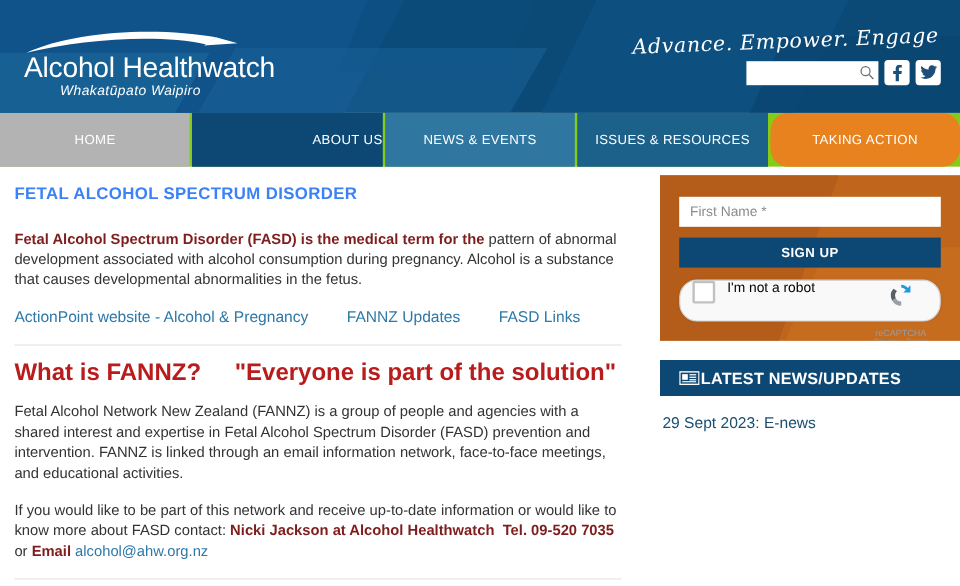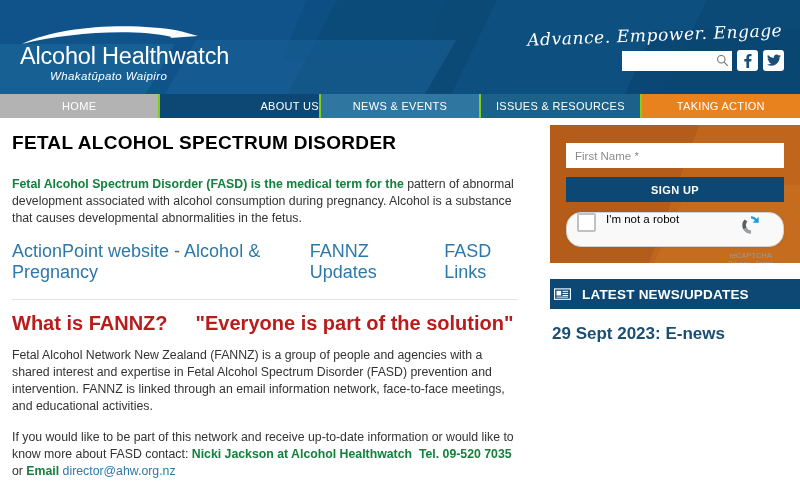--- a/index.html
+++ b/index.html
@@ -125,7 +125,7 @@
   
   .nav {
     display: flex;
-    width: 800px; height: 24px;
+    width: 800px; height: 45px;
     background: #84cc16;
   }
   .nav-item {

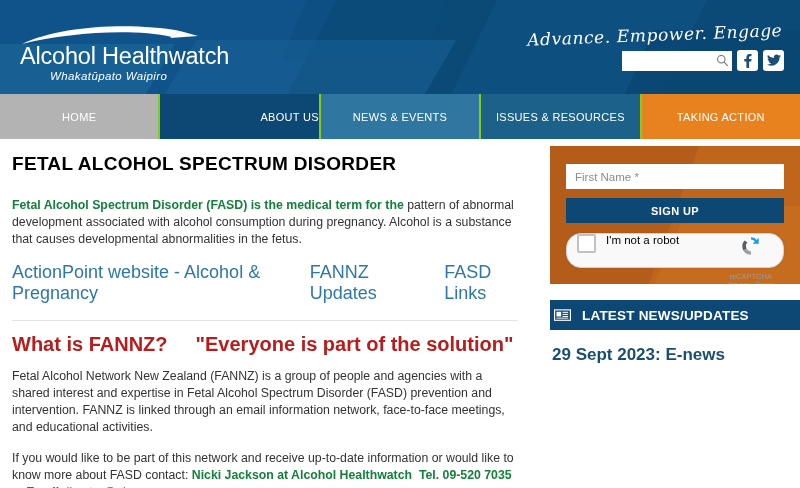--- a/index.html
+++ b/index.html
@@ -137,7 +137,7 @@
     cursor: pointer;
     margin-right: 2px;
   }
-  .nav-item:last-child { margin-right: 0; }
+  .nav-item:last-child { margin-right: 0; border-radius: 15px; }
   .nav-home    { background: #b3b3b3; }
   .nav-about   { background: #0d4875; justify-content: flex-end; }
   .nav-news    { background: #2f77a0; }

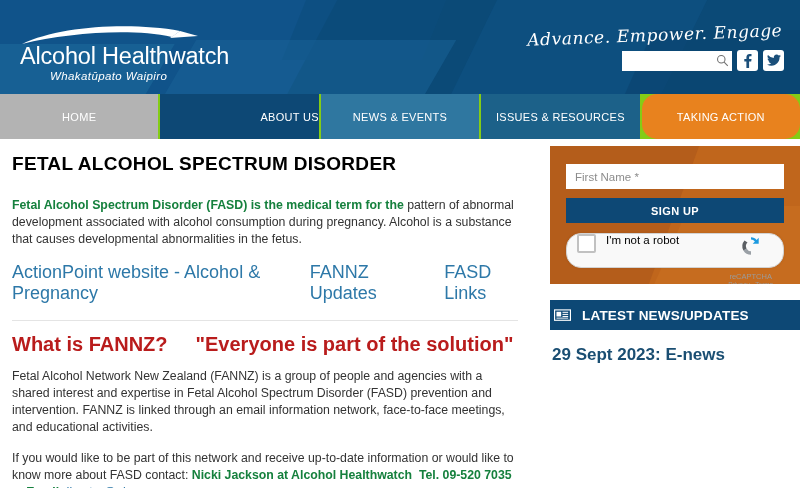--- a/index.html
+++ b/index.html
@@ -162,8 +162,8 @@
 
   
   .page-title {
-    color: #000000;
-    font-size: 19px;
+    color: #3b82f6;
+    font-size: 14px;
     font-weight: bold;
     letter-spacing: 0.3px;
     margin-bottom: 22px;

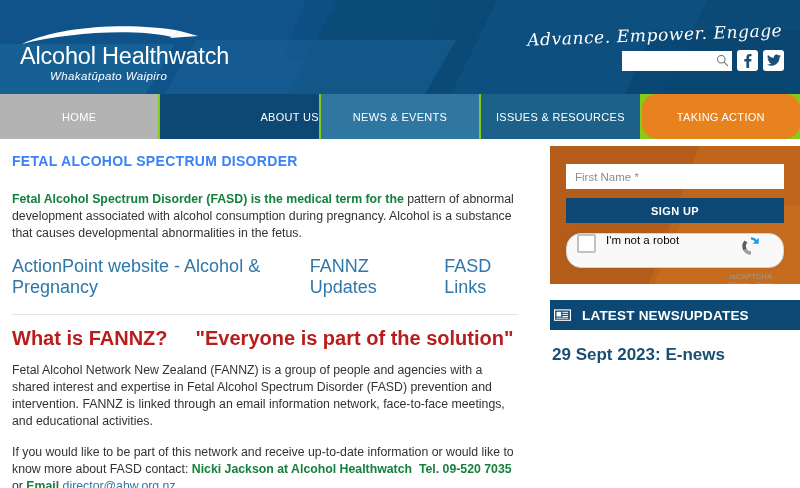--- a/index.html
+++ b/index.html
@@ -174,7 +174,7 @@
     line-height: 17px;
     margin-bottom: 14px;
   }
-  .body-p b { color: #15803d; }
+  .body-p b { color: #7f1d1d; }
   .link { color: #2d78a8; text-decoration: none; cursor: pointer; }
 
   .linkrow {

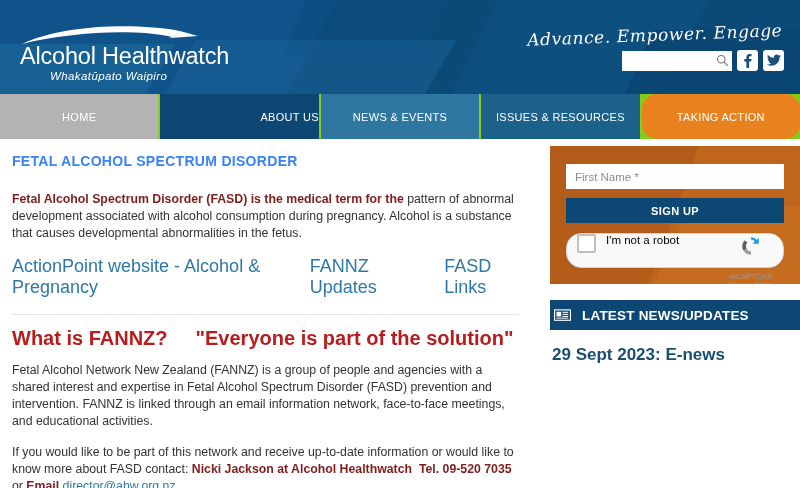--- a/index.html
+++ b/index.html
@@ -180,7 +180,7 @@
   .linkrow {
     display: flex;
     gap: 32px;
-    font-size: 18px;
+    font-size: 13px;
     margin-top: 14px;
     margin-bottom: 16px;
   }

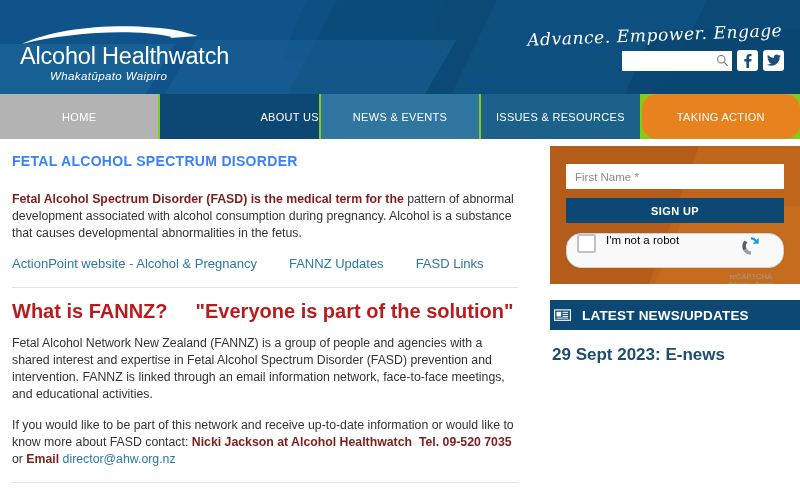--- a/index.html
+++ b/index.html
@@ -295,8 +295,8 @@
     height: 30px;
     background: #0d4875;
     display: flex; align-items: center;
-    padding-left: 4px;
-    gap: 11px;
+    padding-left: 16px;
+    gap: 1px;
     margin-top: 16px;
     text-align: right;
   }

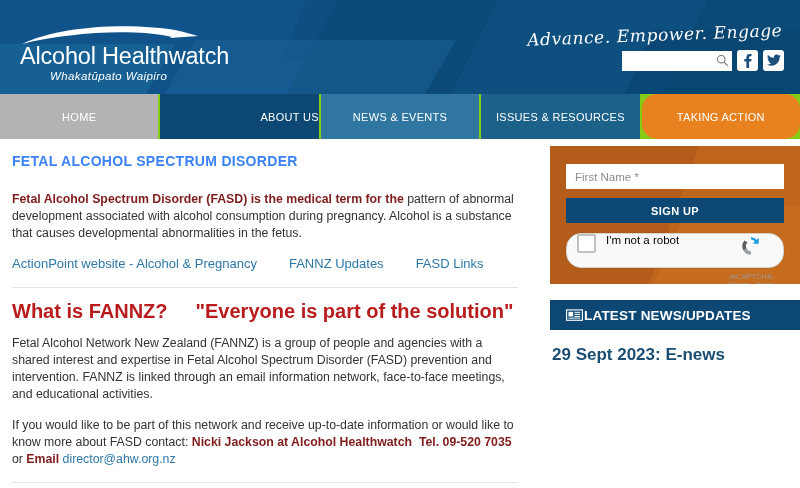--- a/index.html
+++ b/index.html
@@ -308,8 +308,8 @@
   }
   .news-item {
     color: #1a4e72;
-    font-size: 17px;
-    font-weight: bold;
+    font-size: 13px;
+    font-weight: normal;
     margin-top: 15px;
     padding-left: 2px;
   }

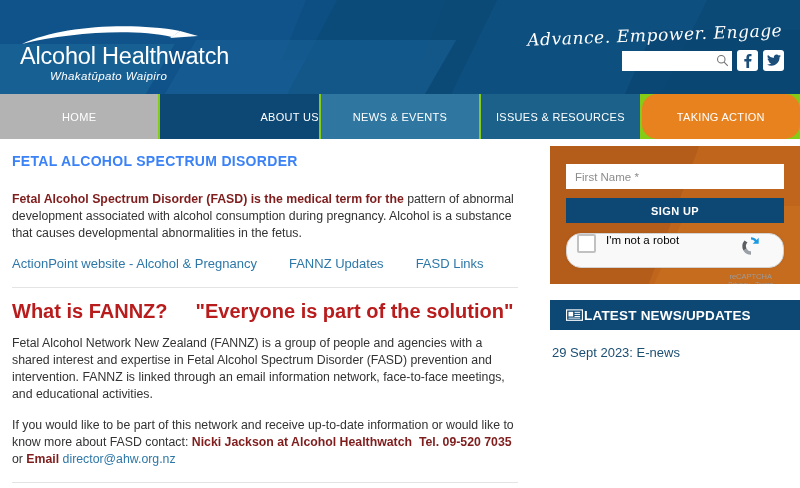--- a/index.html
+++ b/index.html
@@ -403,7 +403,7 @@
 
     <p class="body-p">
       <span>If you would like to be part of this network and receive up-to-date information or would like to know more about FASD contact:  </span><b>Nicki Jackson at Alcohol Healthwatch</b><b>&nbsp; </b><b>Tel. 09-520 7035</b><span> or </span><b>Email</b>
-      <a class="link">director@ahw.org.nz</a>
+      <a class="link">alcohol@ahw.org.nz</a>
     </p>
 
     <hr class="hr">

